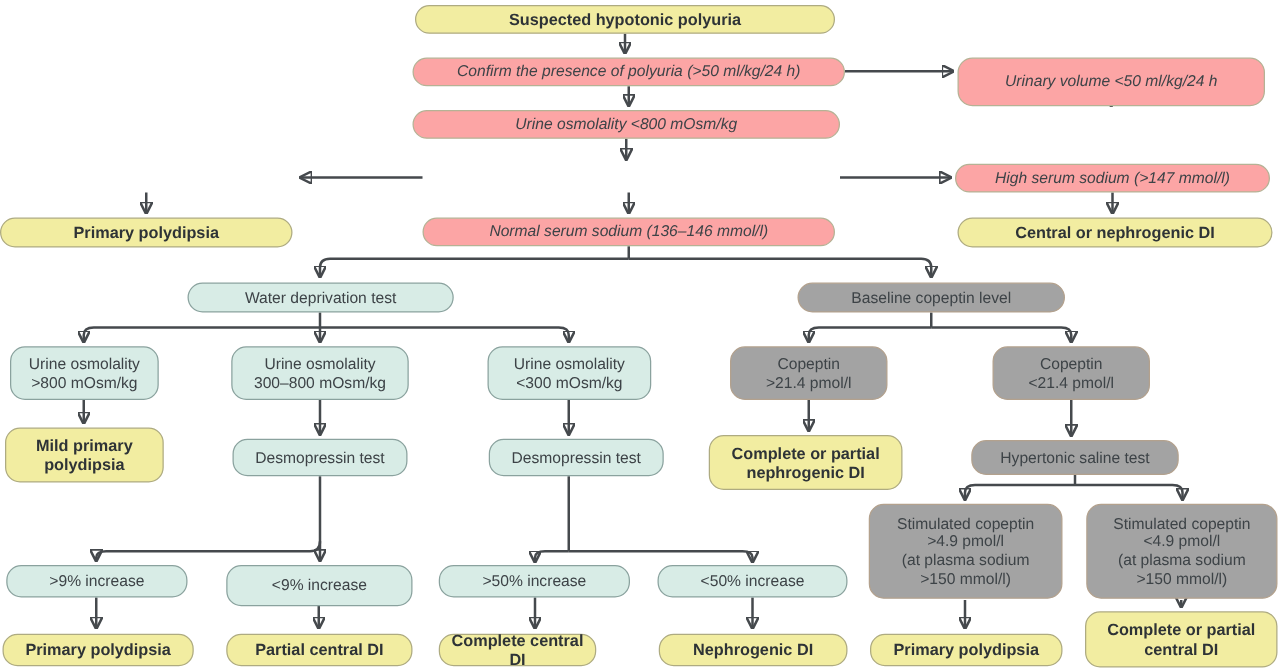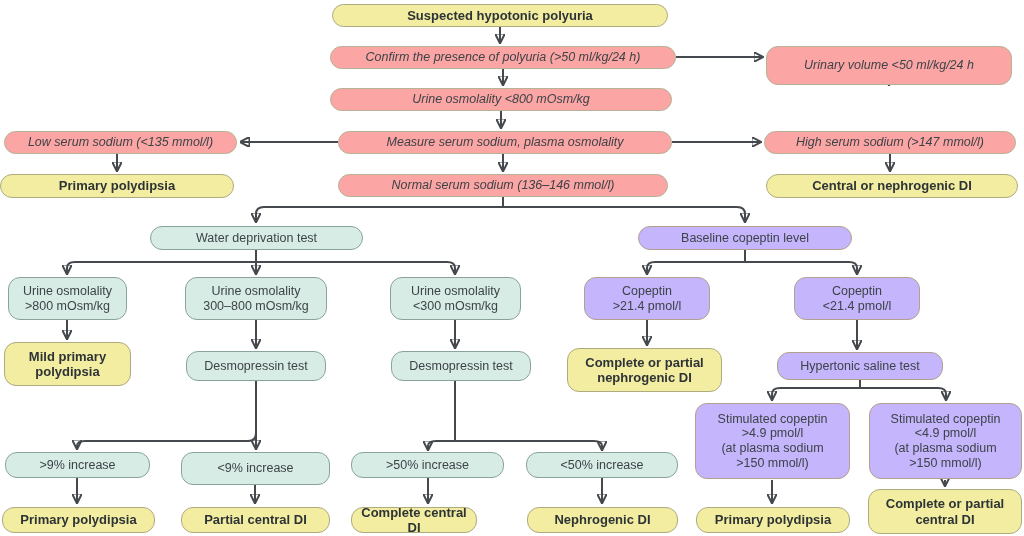--- a/index.html
+++ b/index.html
@@ -79,7 +79,6 @@
   <div class="box decision" style="left:766px;top:46px;width:246px;height:39px">Urinary volume &lt;50 ml/kg/24 h</div>
   <div class="box decision" style="left:330px;top:88px;width:342px;height:23px">Urine osmolality &lt;800 mOsm/kg</div>
   <div class="box decision" style="left:338px;top:131px;width:334px;height:23px">Measure serum sodium, plasma osmolality</div>
-  <div class="box decision" style="left:4px;top:131px;width:233px;height:23px">Low serum sodium (&lt;135 mmol/l)</div>
   <div class="box result" style="left:0px;top:174px;width:234px;height:24px">Primary polydipsia</div>
   <div class="box decision" style="left:764px;top:131px;width:252px;height:23px">High serum sodium (&gt;147 mmol/l)</div>
   <div class="box result" style="left:766px;top:174px;width:252px;height:24px">Central or nephrogenic DI</div>

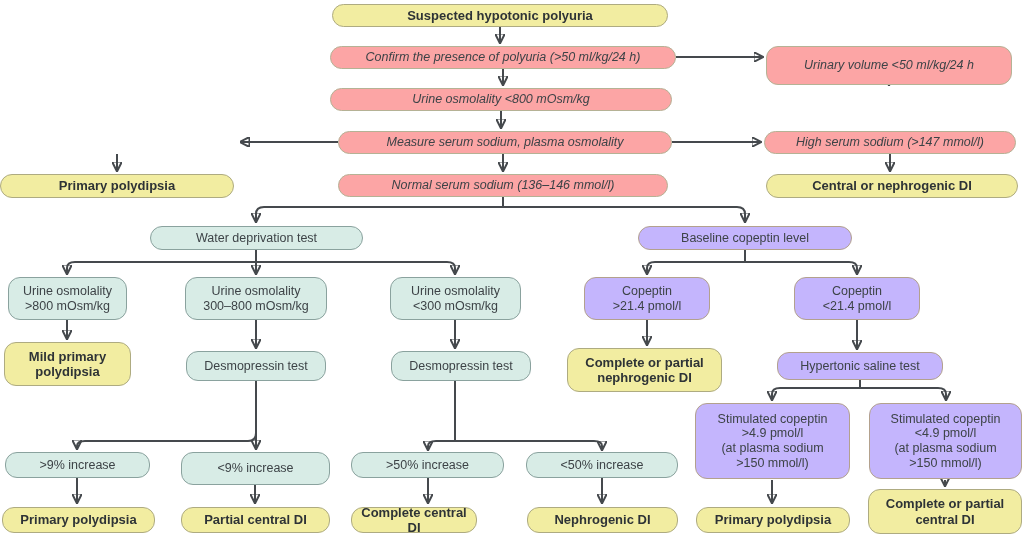--- a/index.html
+++ b/index.html
@@ -78,7 +78,6 @@
   <div class="box decision" style="left:330px;top:46px;width:346px;height:23px">Confirm the presence of polyuria (&gt;50 ml/kg/24 h)</div>
   <div class="box decision" style="left:766px;top:46px;width:246px;height:39px">Urinary volume &lt;50 ml/kg/24 h</div>
   <div class="box decision" style="left:330px;top:88px;width:342px;height:23px">Urine osmolality &lt;800 mOsm/kg</div>
-  <div class="box decision" style="left:338px;top:131px;width:334px;height:23px">Measure serum sodium, plasma osmolality</div>
   <div class="box result" style="left:0px;top:174px;width:234px;height:24px">Primary polydipsia</div>
   <div class="box decision" style="left:764px;top:131px;width:252px;height:23px">High serum sodium (&gt;147 mmol/l)</div>
   <div class="box result" style="left:766px;top:174px;width:252px;height:24px">Central or nephrogenic DI</div>

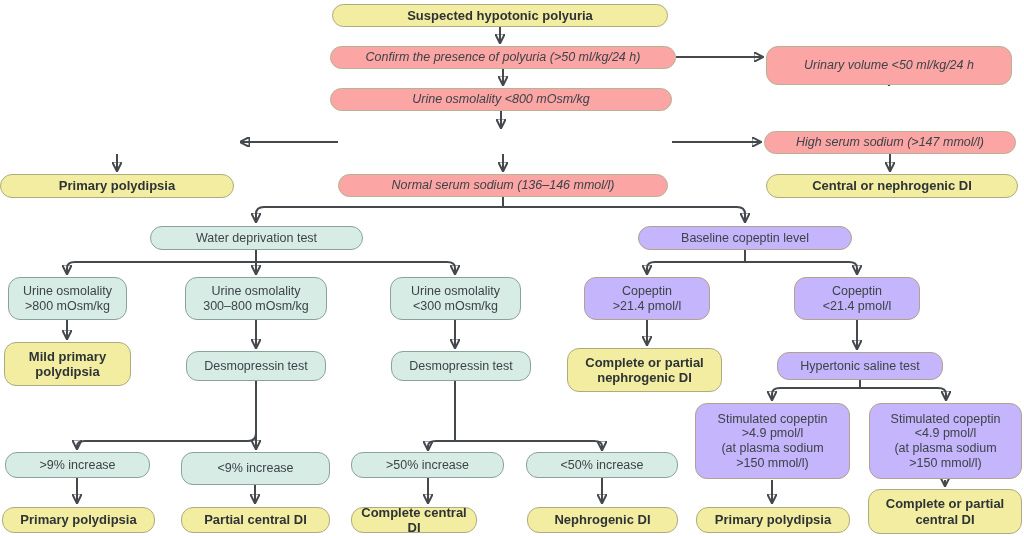--- a/index.html
+++ b/index.html
@@ -18,7 +18,7 @@
   .decision { background:#fca5a5; border-color:#b5b295;font-style:italic; }
   .result   { background:#f2eda1; border-color:#aeab81; font-weight:700; color:#2e3336; font-size:13px; }
   .teal     { background:#d8ece6; border-color:#8aa29e; }
-  .peach    { background:#c4b5fd; border-color:#b3a18d; }
+  .peach    { background:#a3a3a3; border-color:#b3a18d; }
 </style>
 </head>
 <body>

